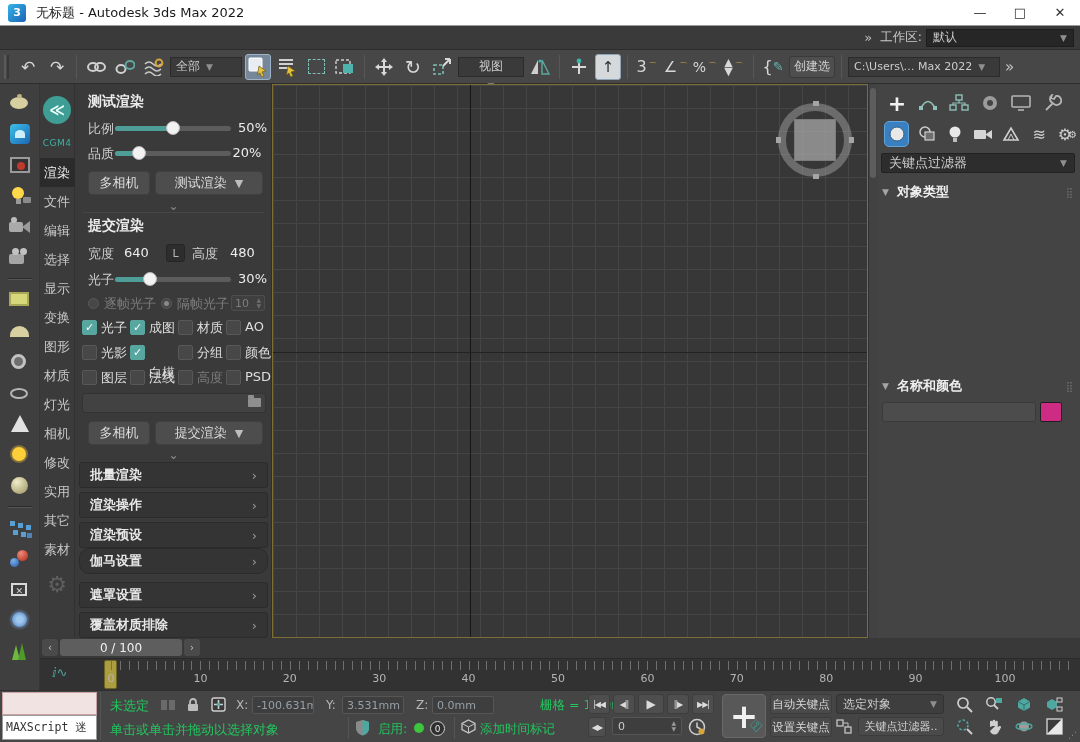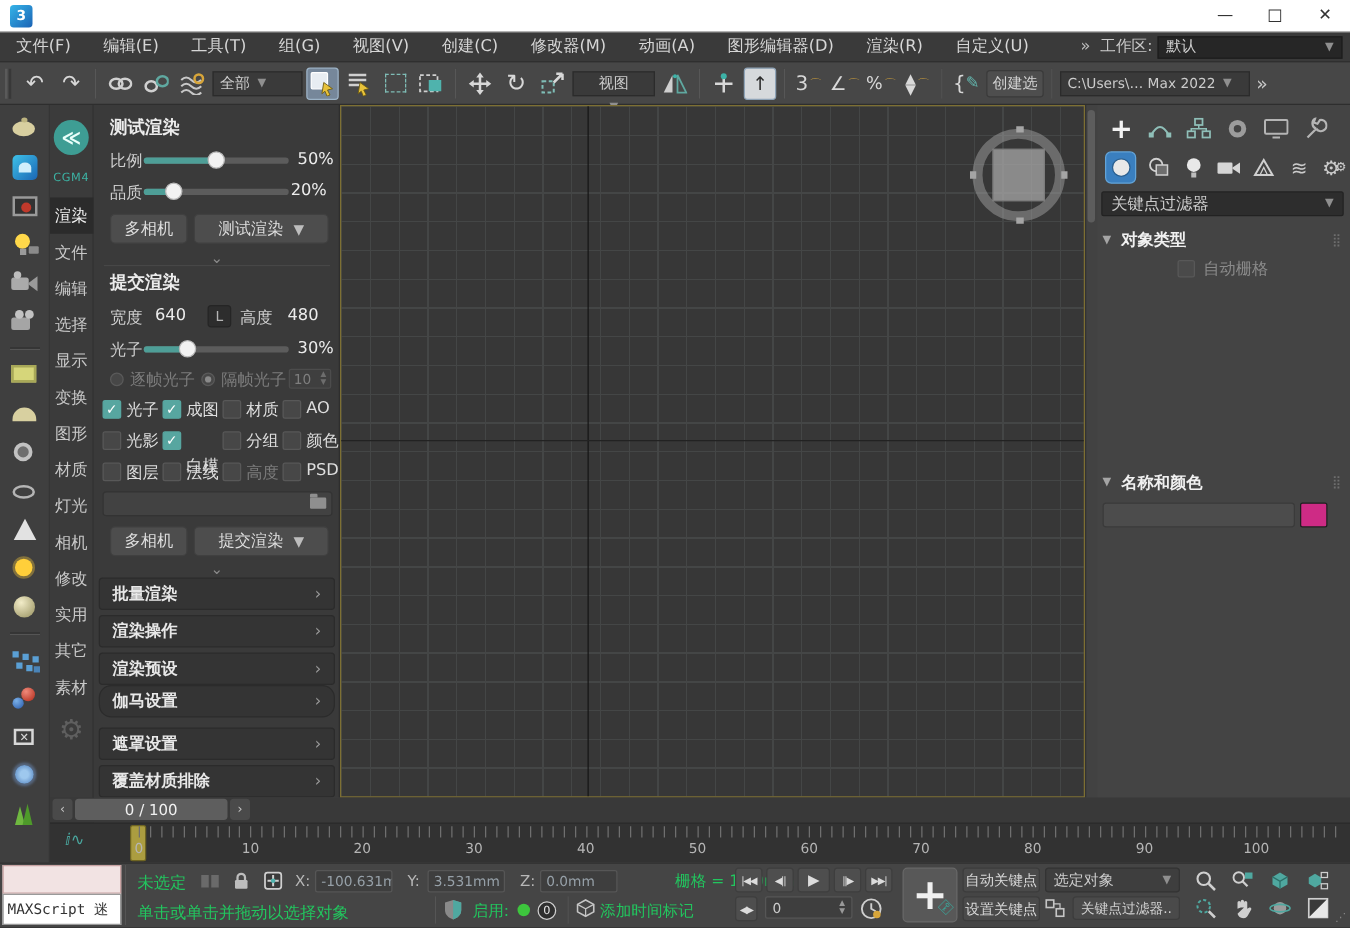--- a/index.html
+++ b/index.html
@@ -137,6 +137,7 @@
 
   <div id="titlebar" class="abs">
     <div id="app-icon">3</div>
+    <div id="title-text">无标题 - Autodesk 3ds Max 2022</div>
     <div id="win-controls">
       <div class="win-btn">—</div>
       <div class="win-btn">□</div>

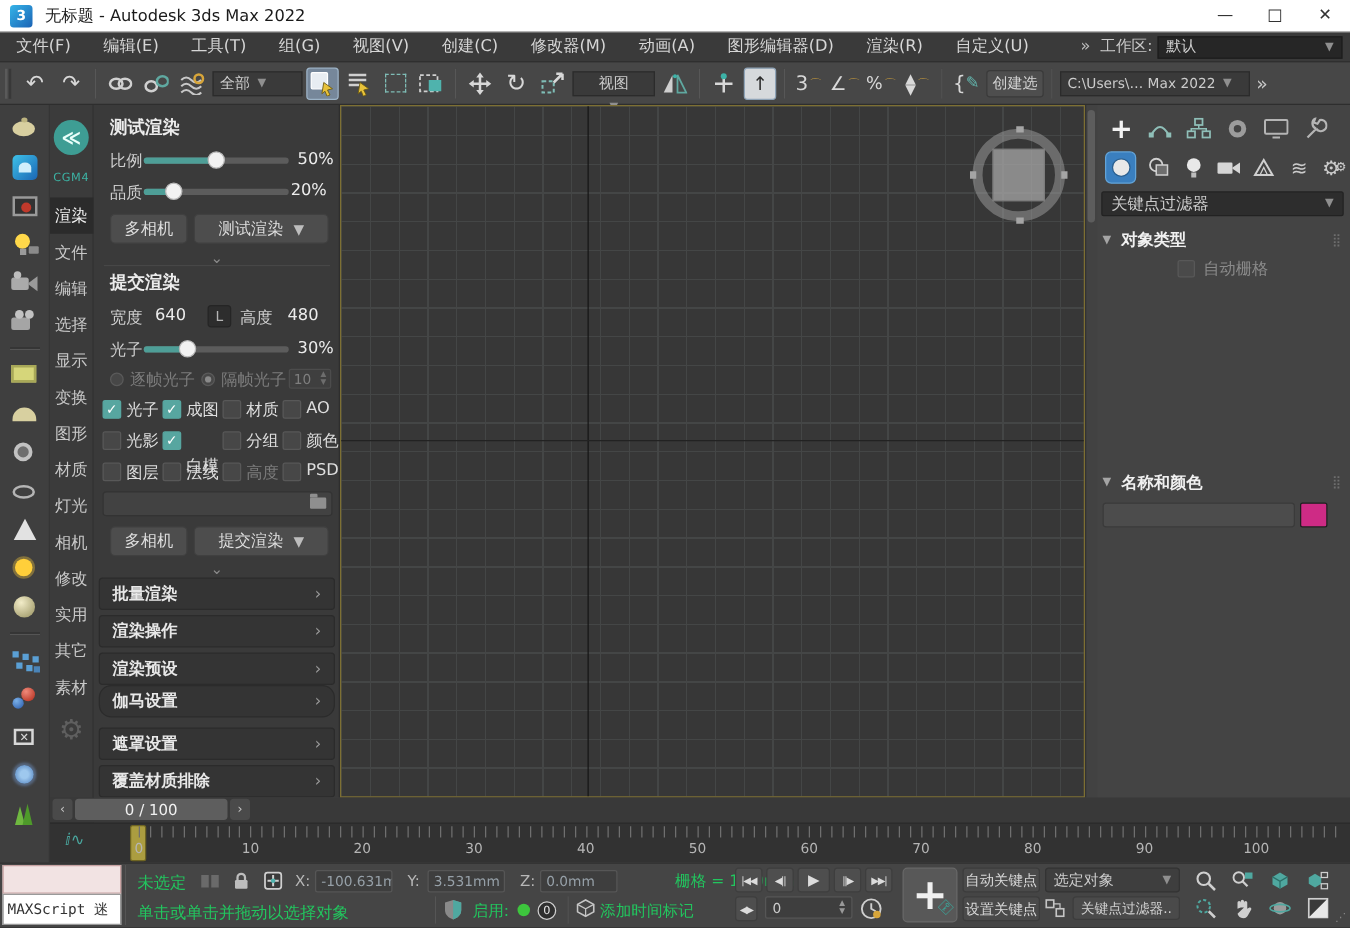--- a/index.html
+++ b/index.html
@@ -146,19 +146,6 @@
   </div>
 
   <div id="menubar" class="abs">
-    <div id="menu-items" style="display:flex;">
-        <div class="menu-item">文件(F)</div>
-        <div class="menu-item">编辑(E)</div>
-        <div class="menu-item">工具(T)</div>
-        <div class="menu-item">组(G)</div>
-        <div class="menu-item">视图(V)</div>
-        <div class="menu-item">创建(C)</div>
-        <div class="menu-item">修改器(M)</div>
-        <div class="menu-item">动画(A)</div>
-        <div class="menu-item">图形编辑器(D)</div>
-        <div class="menu-item">渲染(R)</div>
-        <div class="menu-item">自定义(U)</div>
-      </div>
     <div id="menu-overflow">»</div>
     <div id="workspace-label">工作区:</div>
     <div id="workspace-dd">

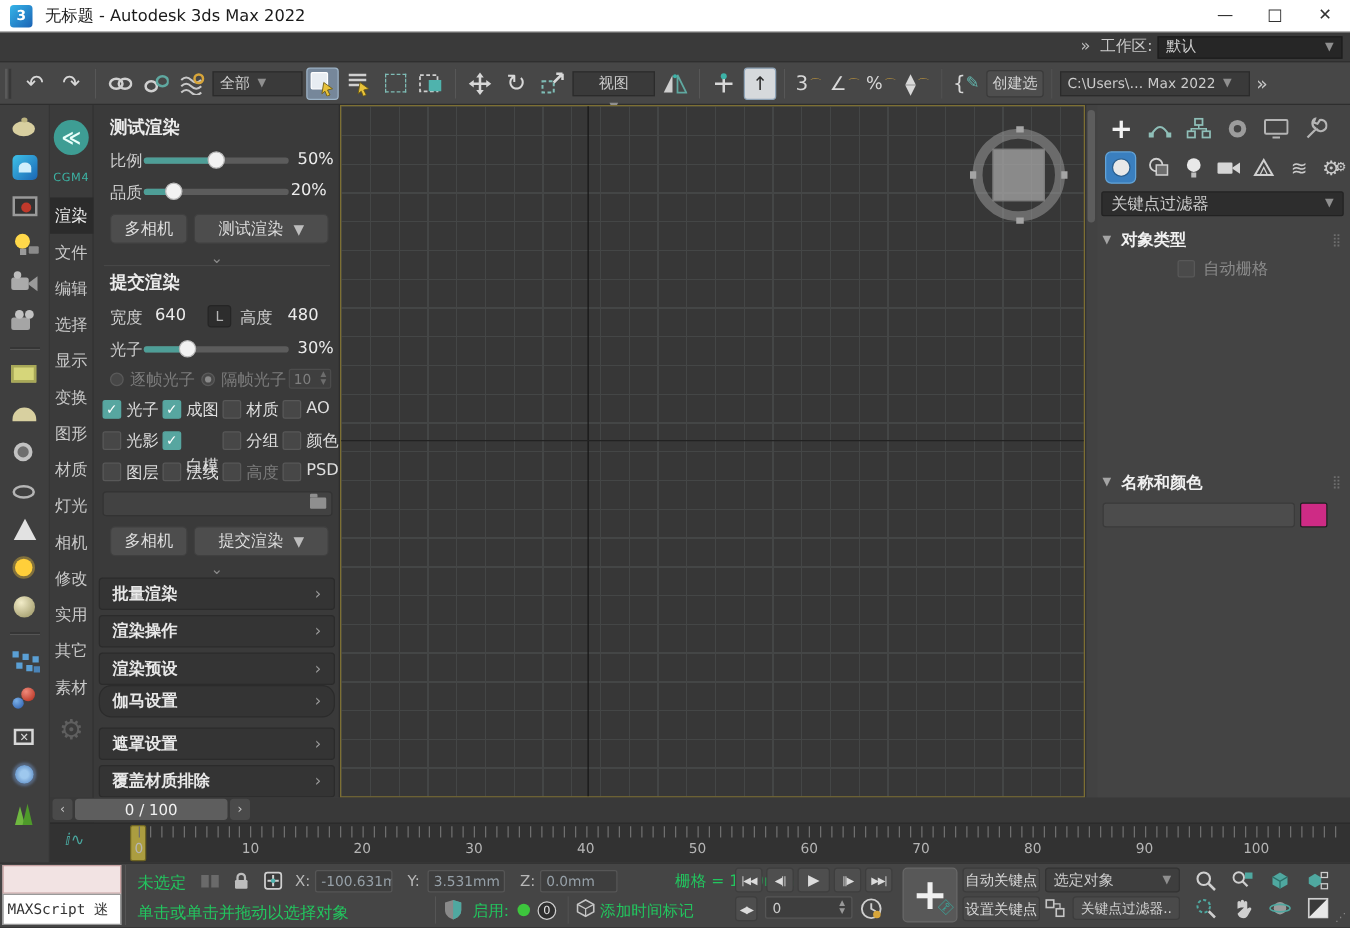--- a/index.html
+++ b/index.html
@@ -571,10 +571,6 @@
       <span class="dots">⣿</span>
     </div>
 
-    <div id="autogrid-row">
-      <div id="autogrid-cb"></div>
-      <div id="autogrid-label">自动栅格</div>
-    </div>
 
 
     <div class="cmd-head" style="top:292px;">

